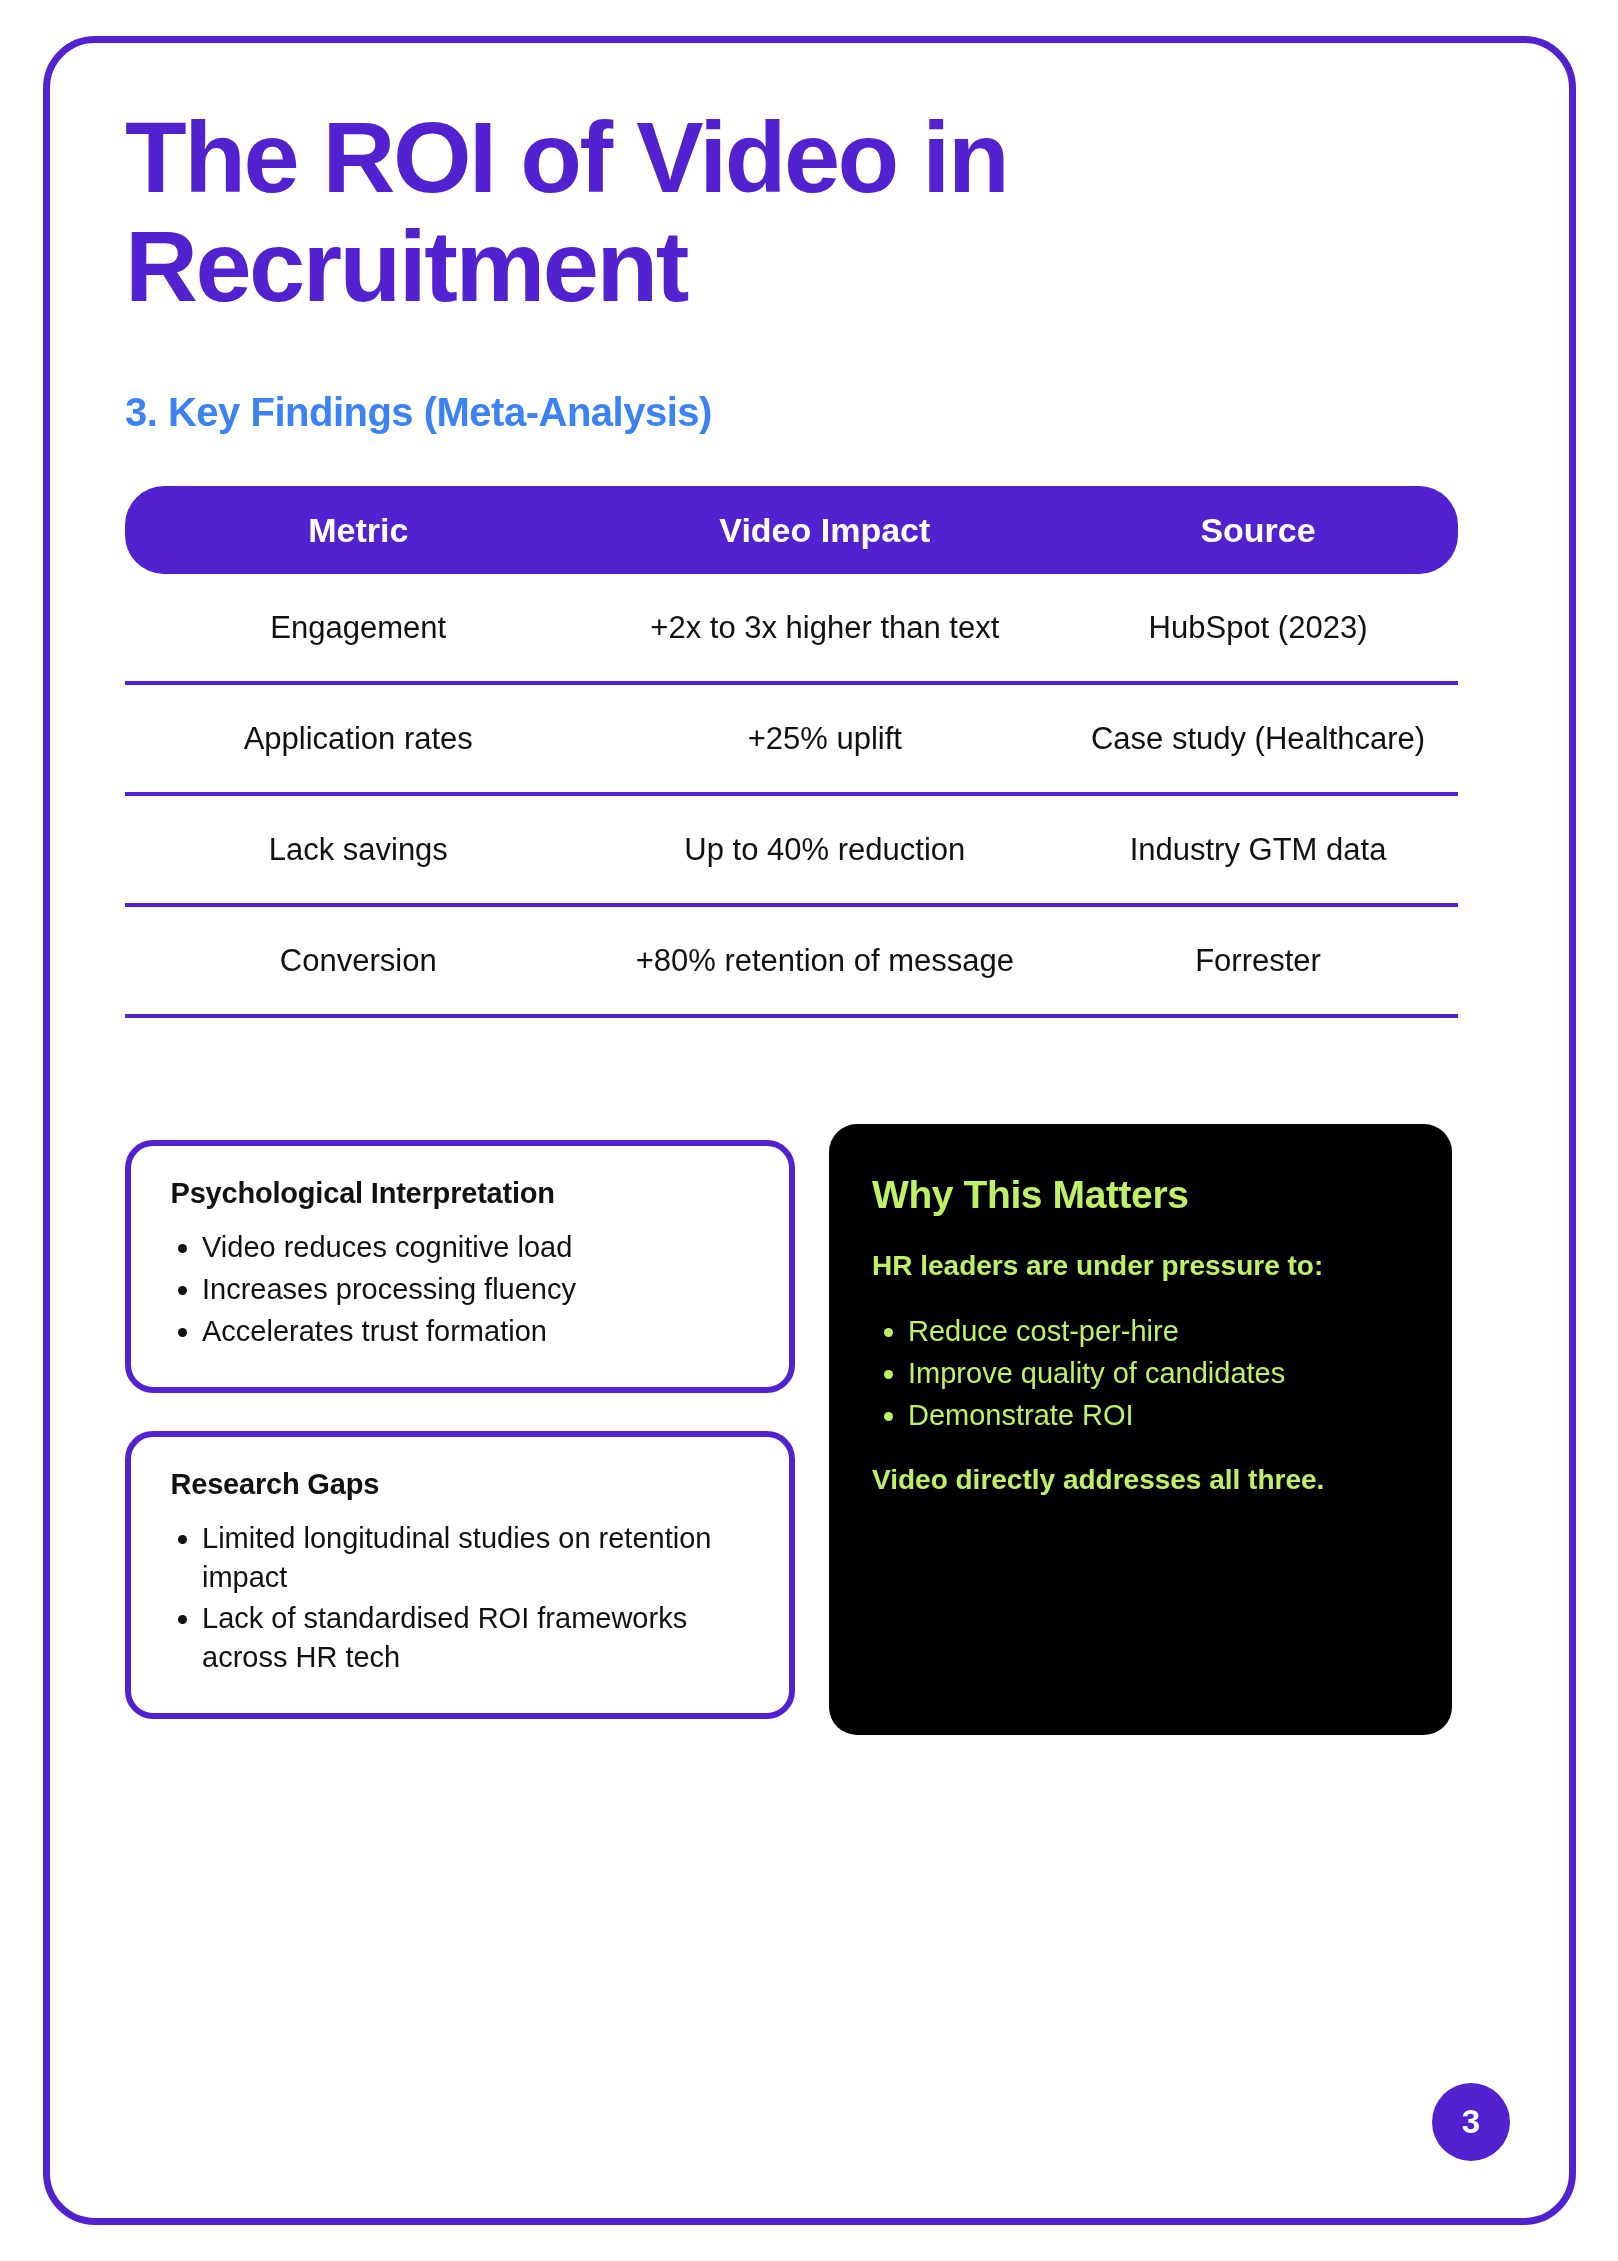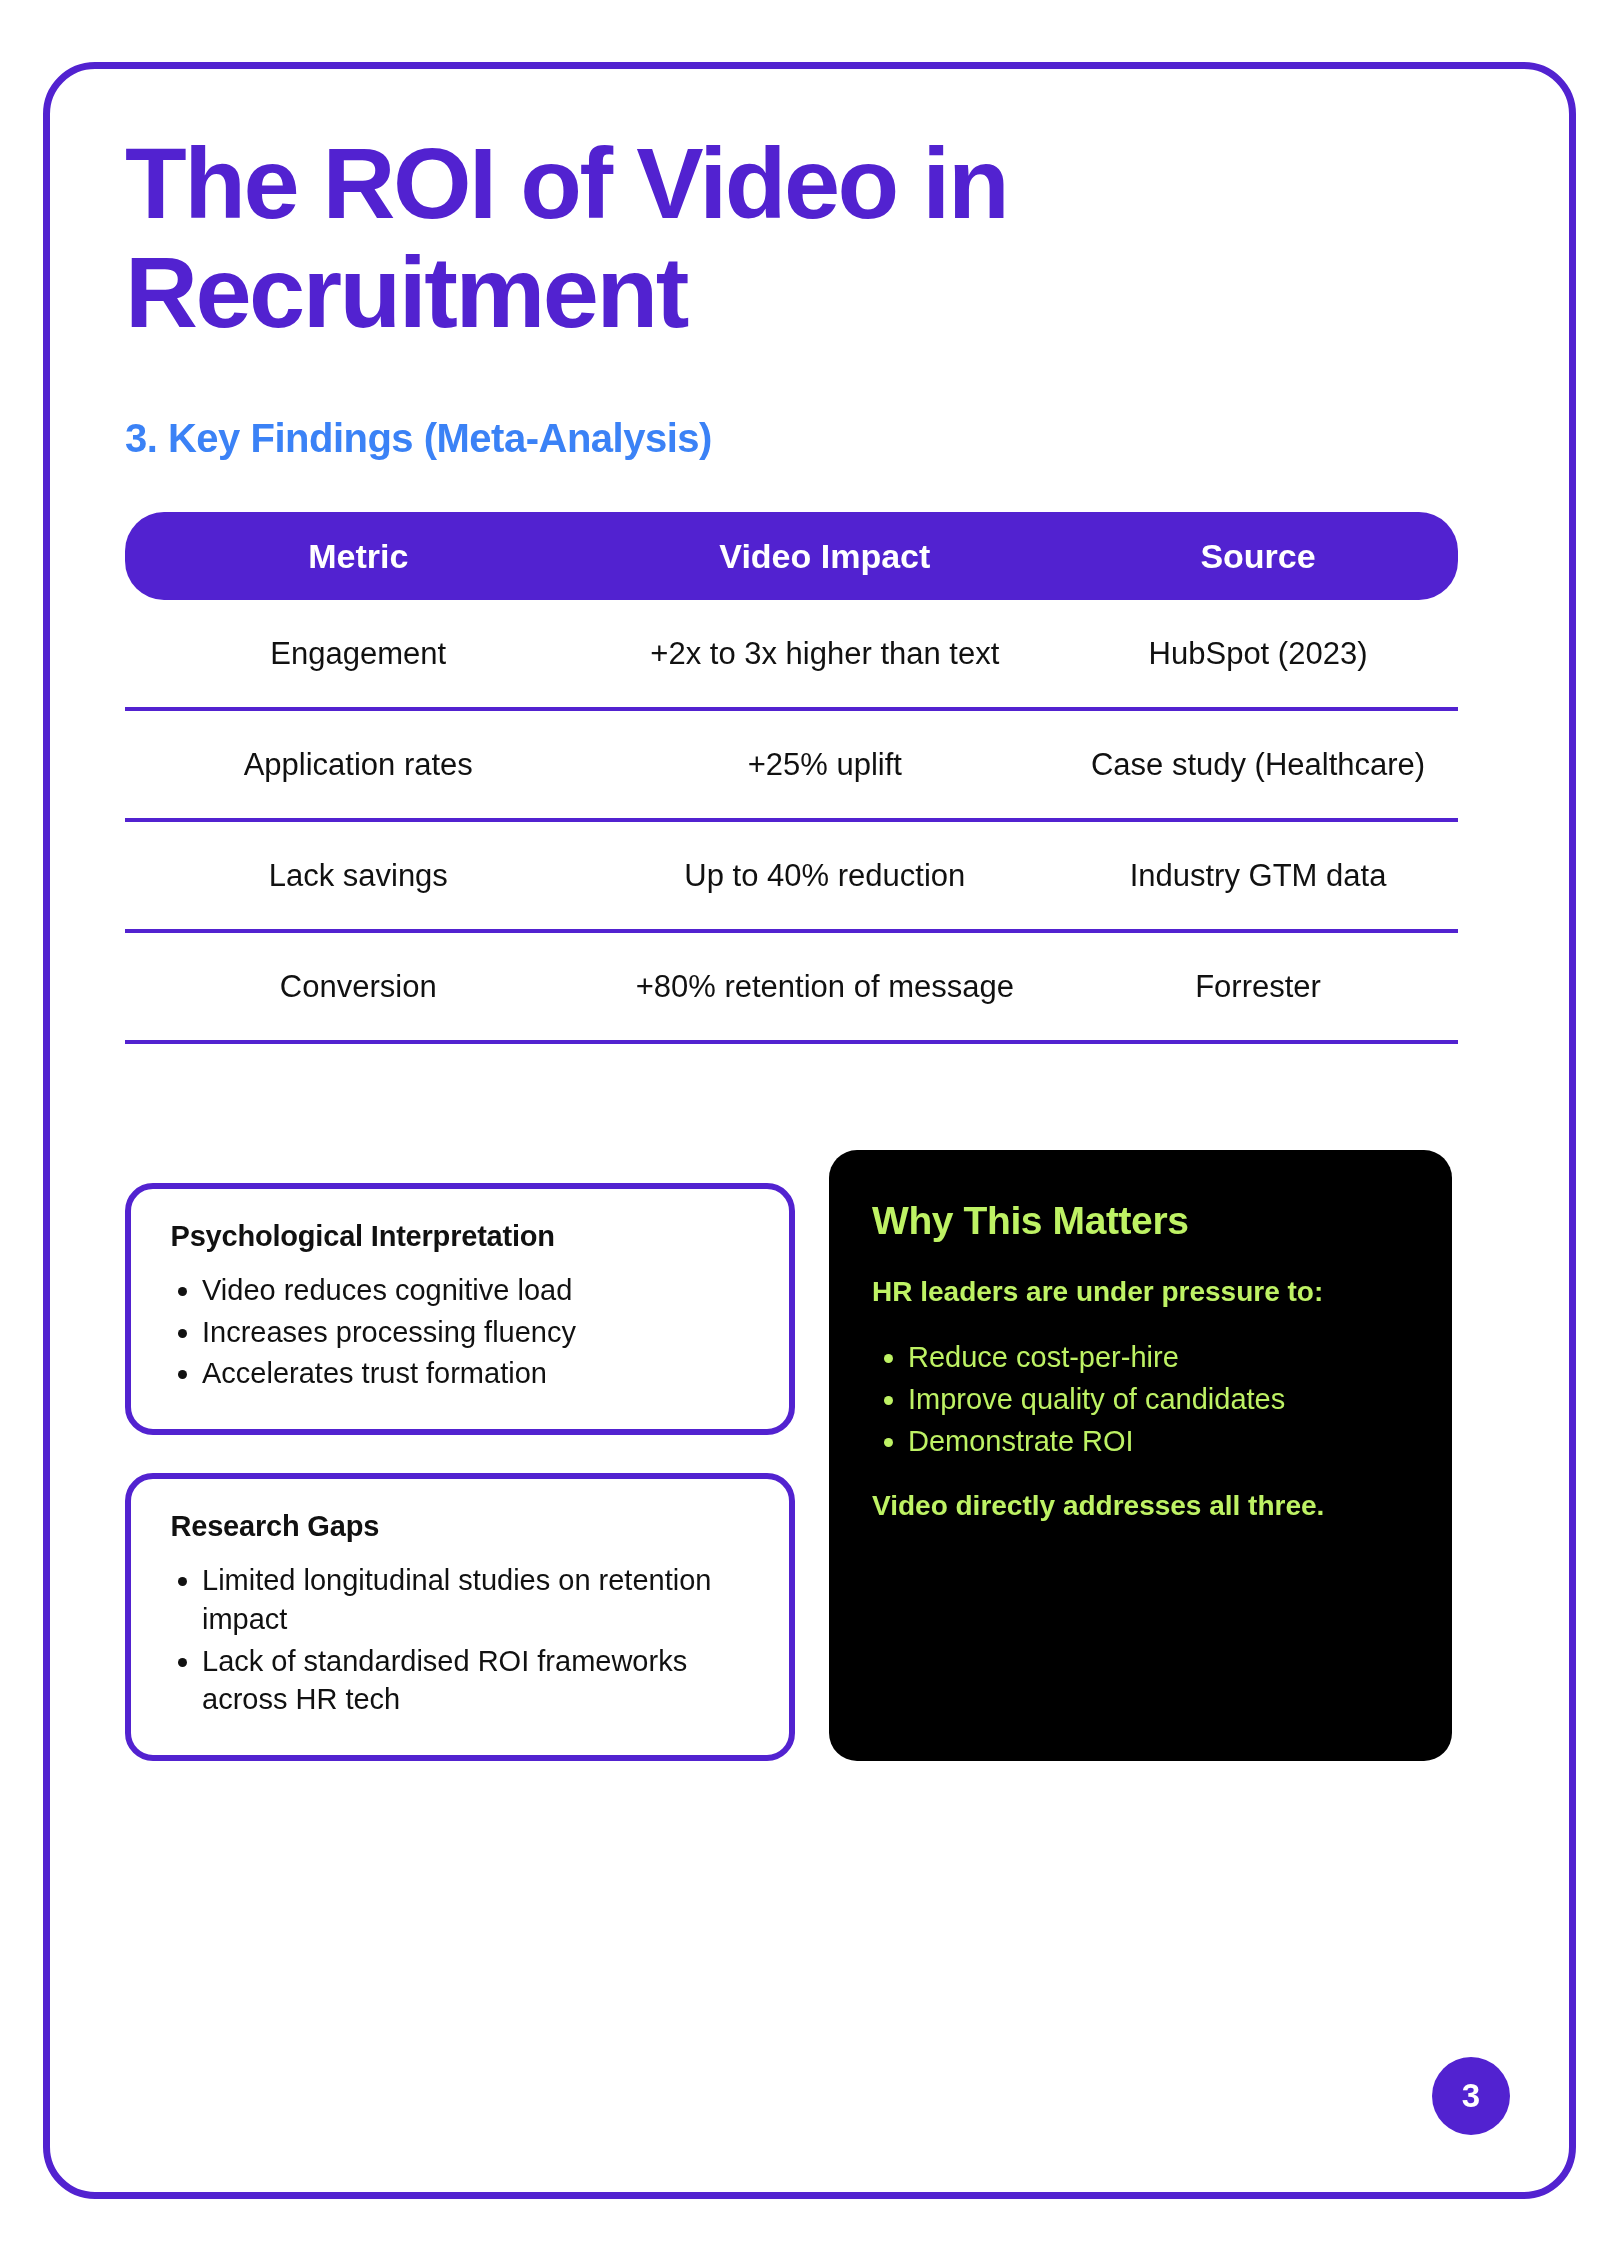--- a/index.html
+++ b/index.html
@@ -19,7 +19,7 @@
     width: 1619px;
     height: 2261px;
     box-sizing: border-box;
-    padding: 62px 43px;
+    padding: 36px 43px;
     background: #ffffff;
   }
 

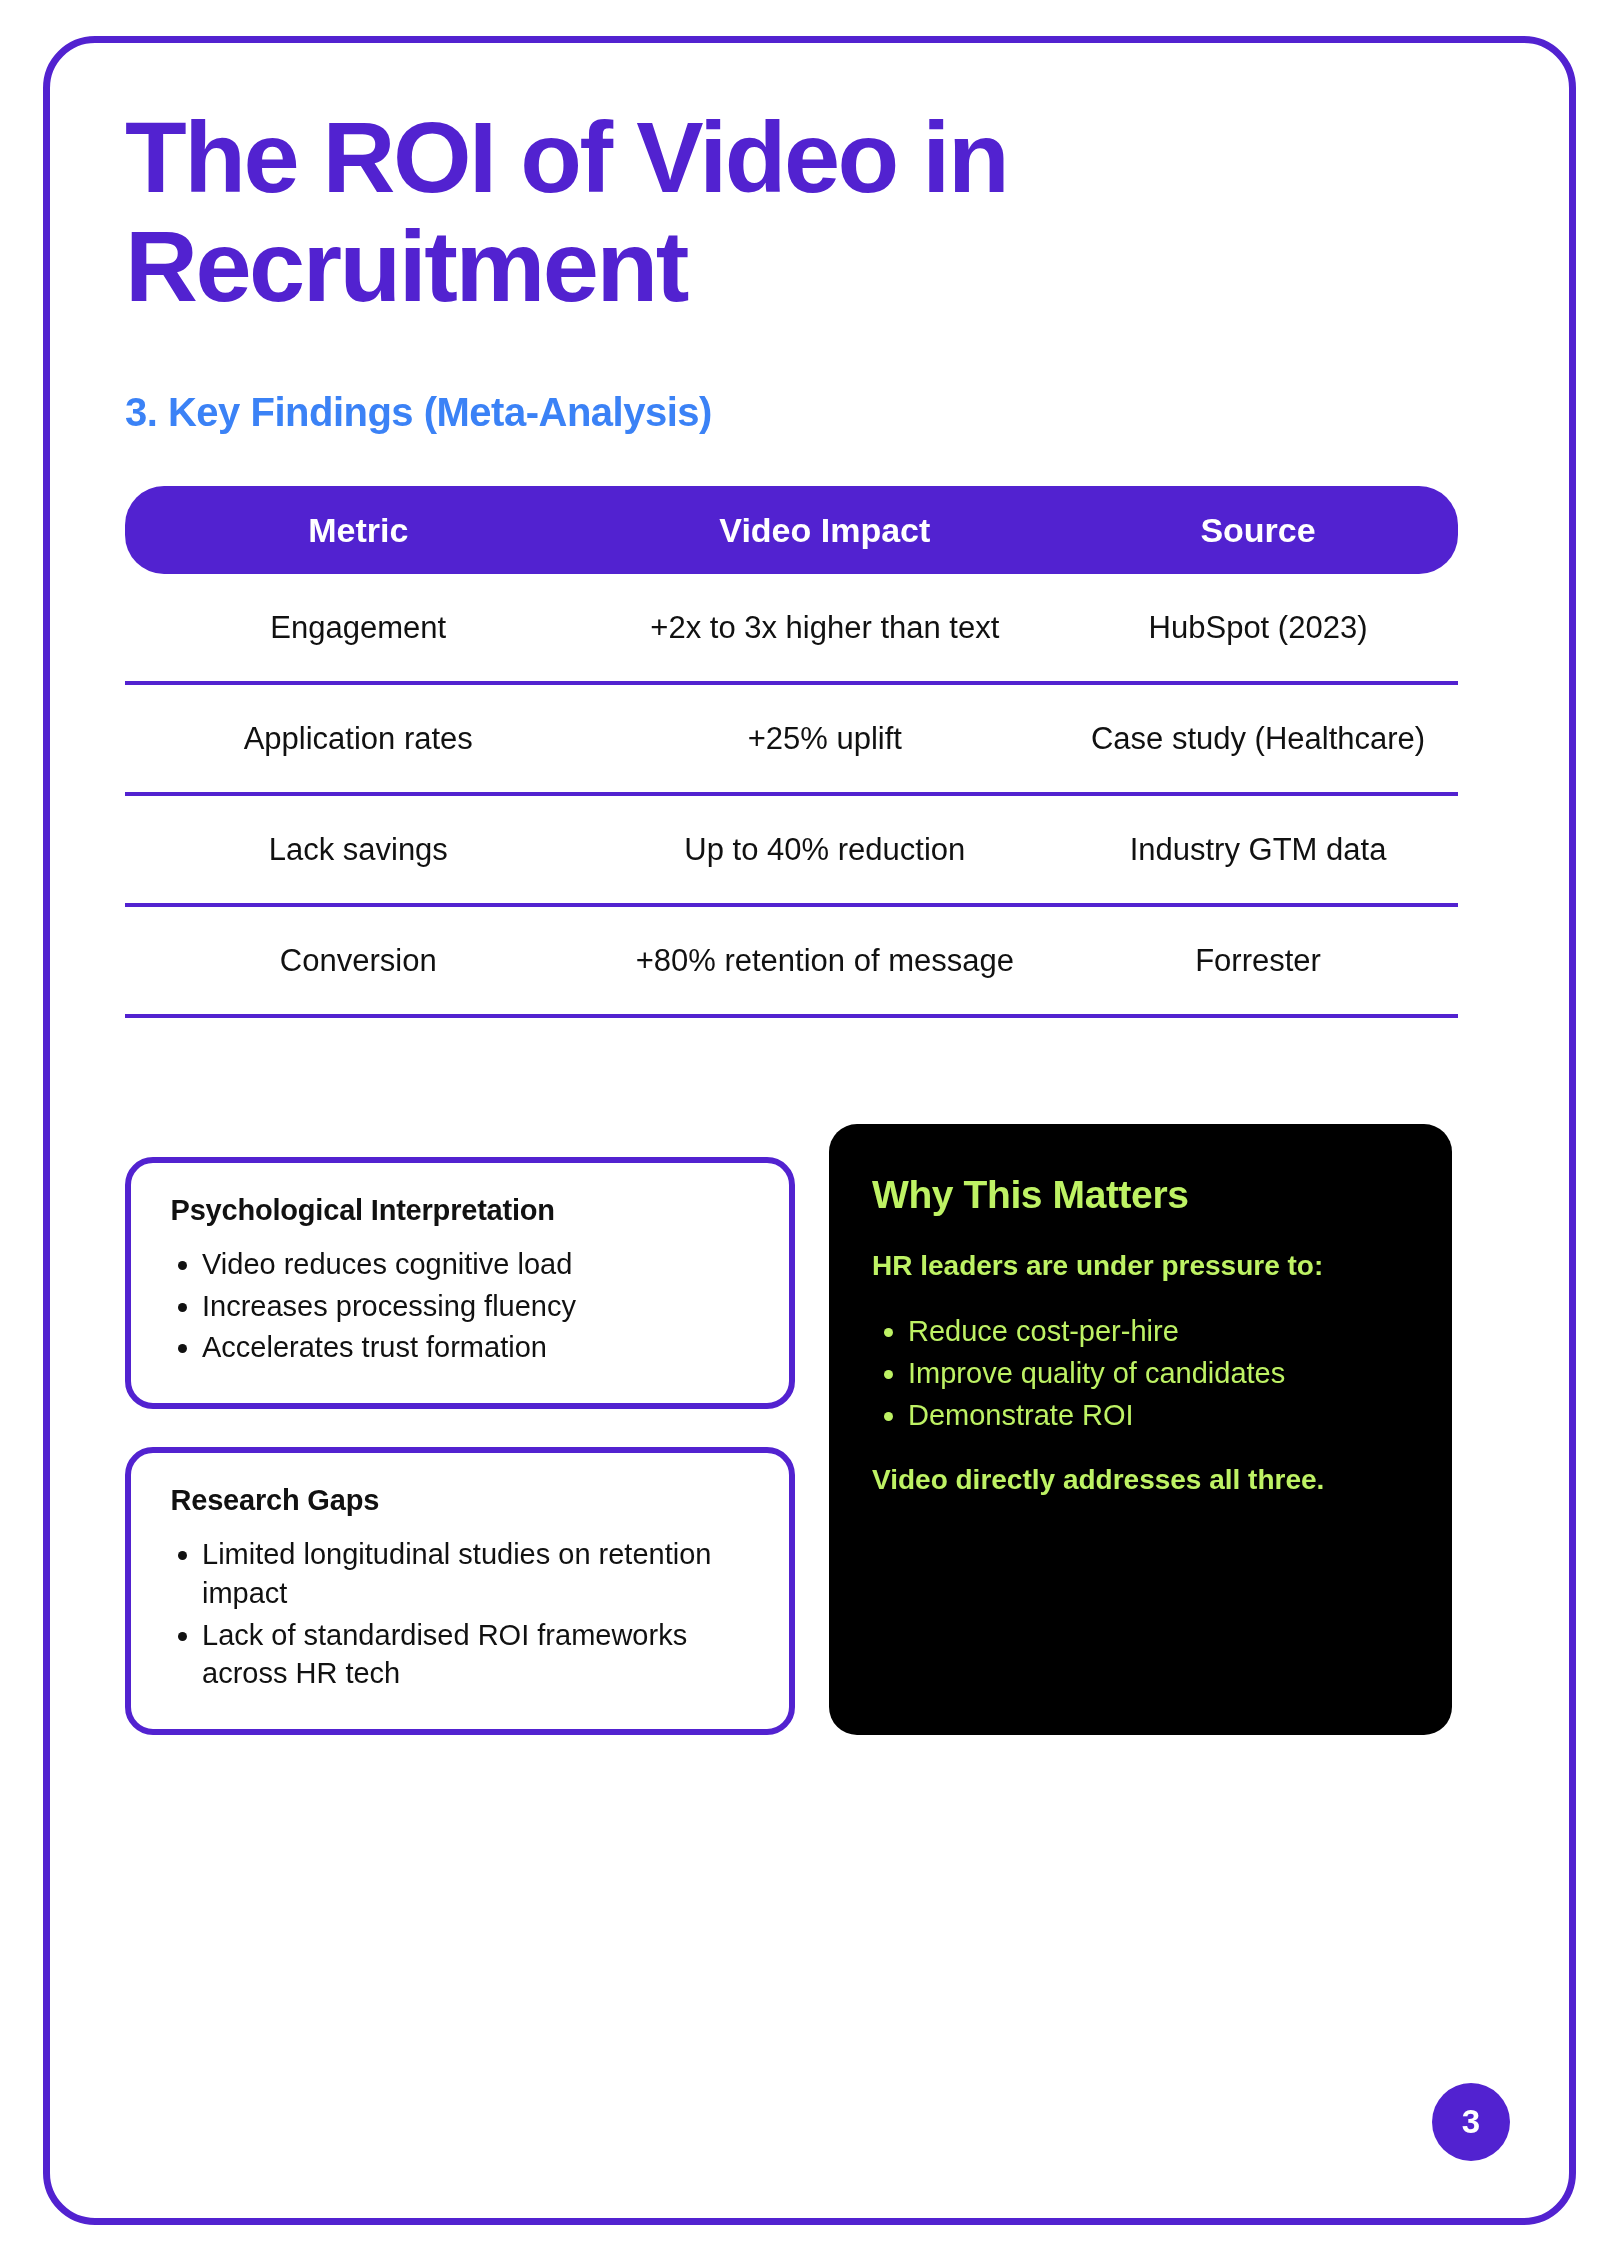--- a/index.html
+++ b/index.html
@@ -96,7 +96,7 @@
     margin-top: 106px;
     display: flex;
     gap: 34px;
-    align-items: flex-end;
+    align-items: center;
   }
   .left-col {
     width: 670px;

